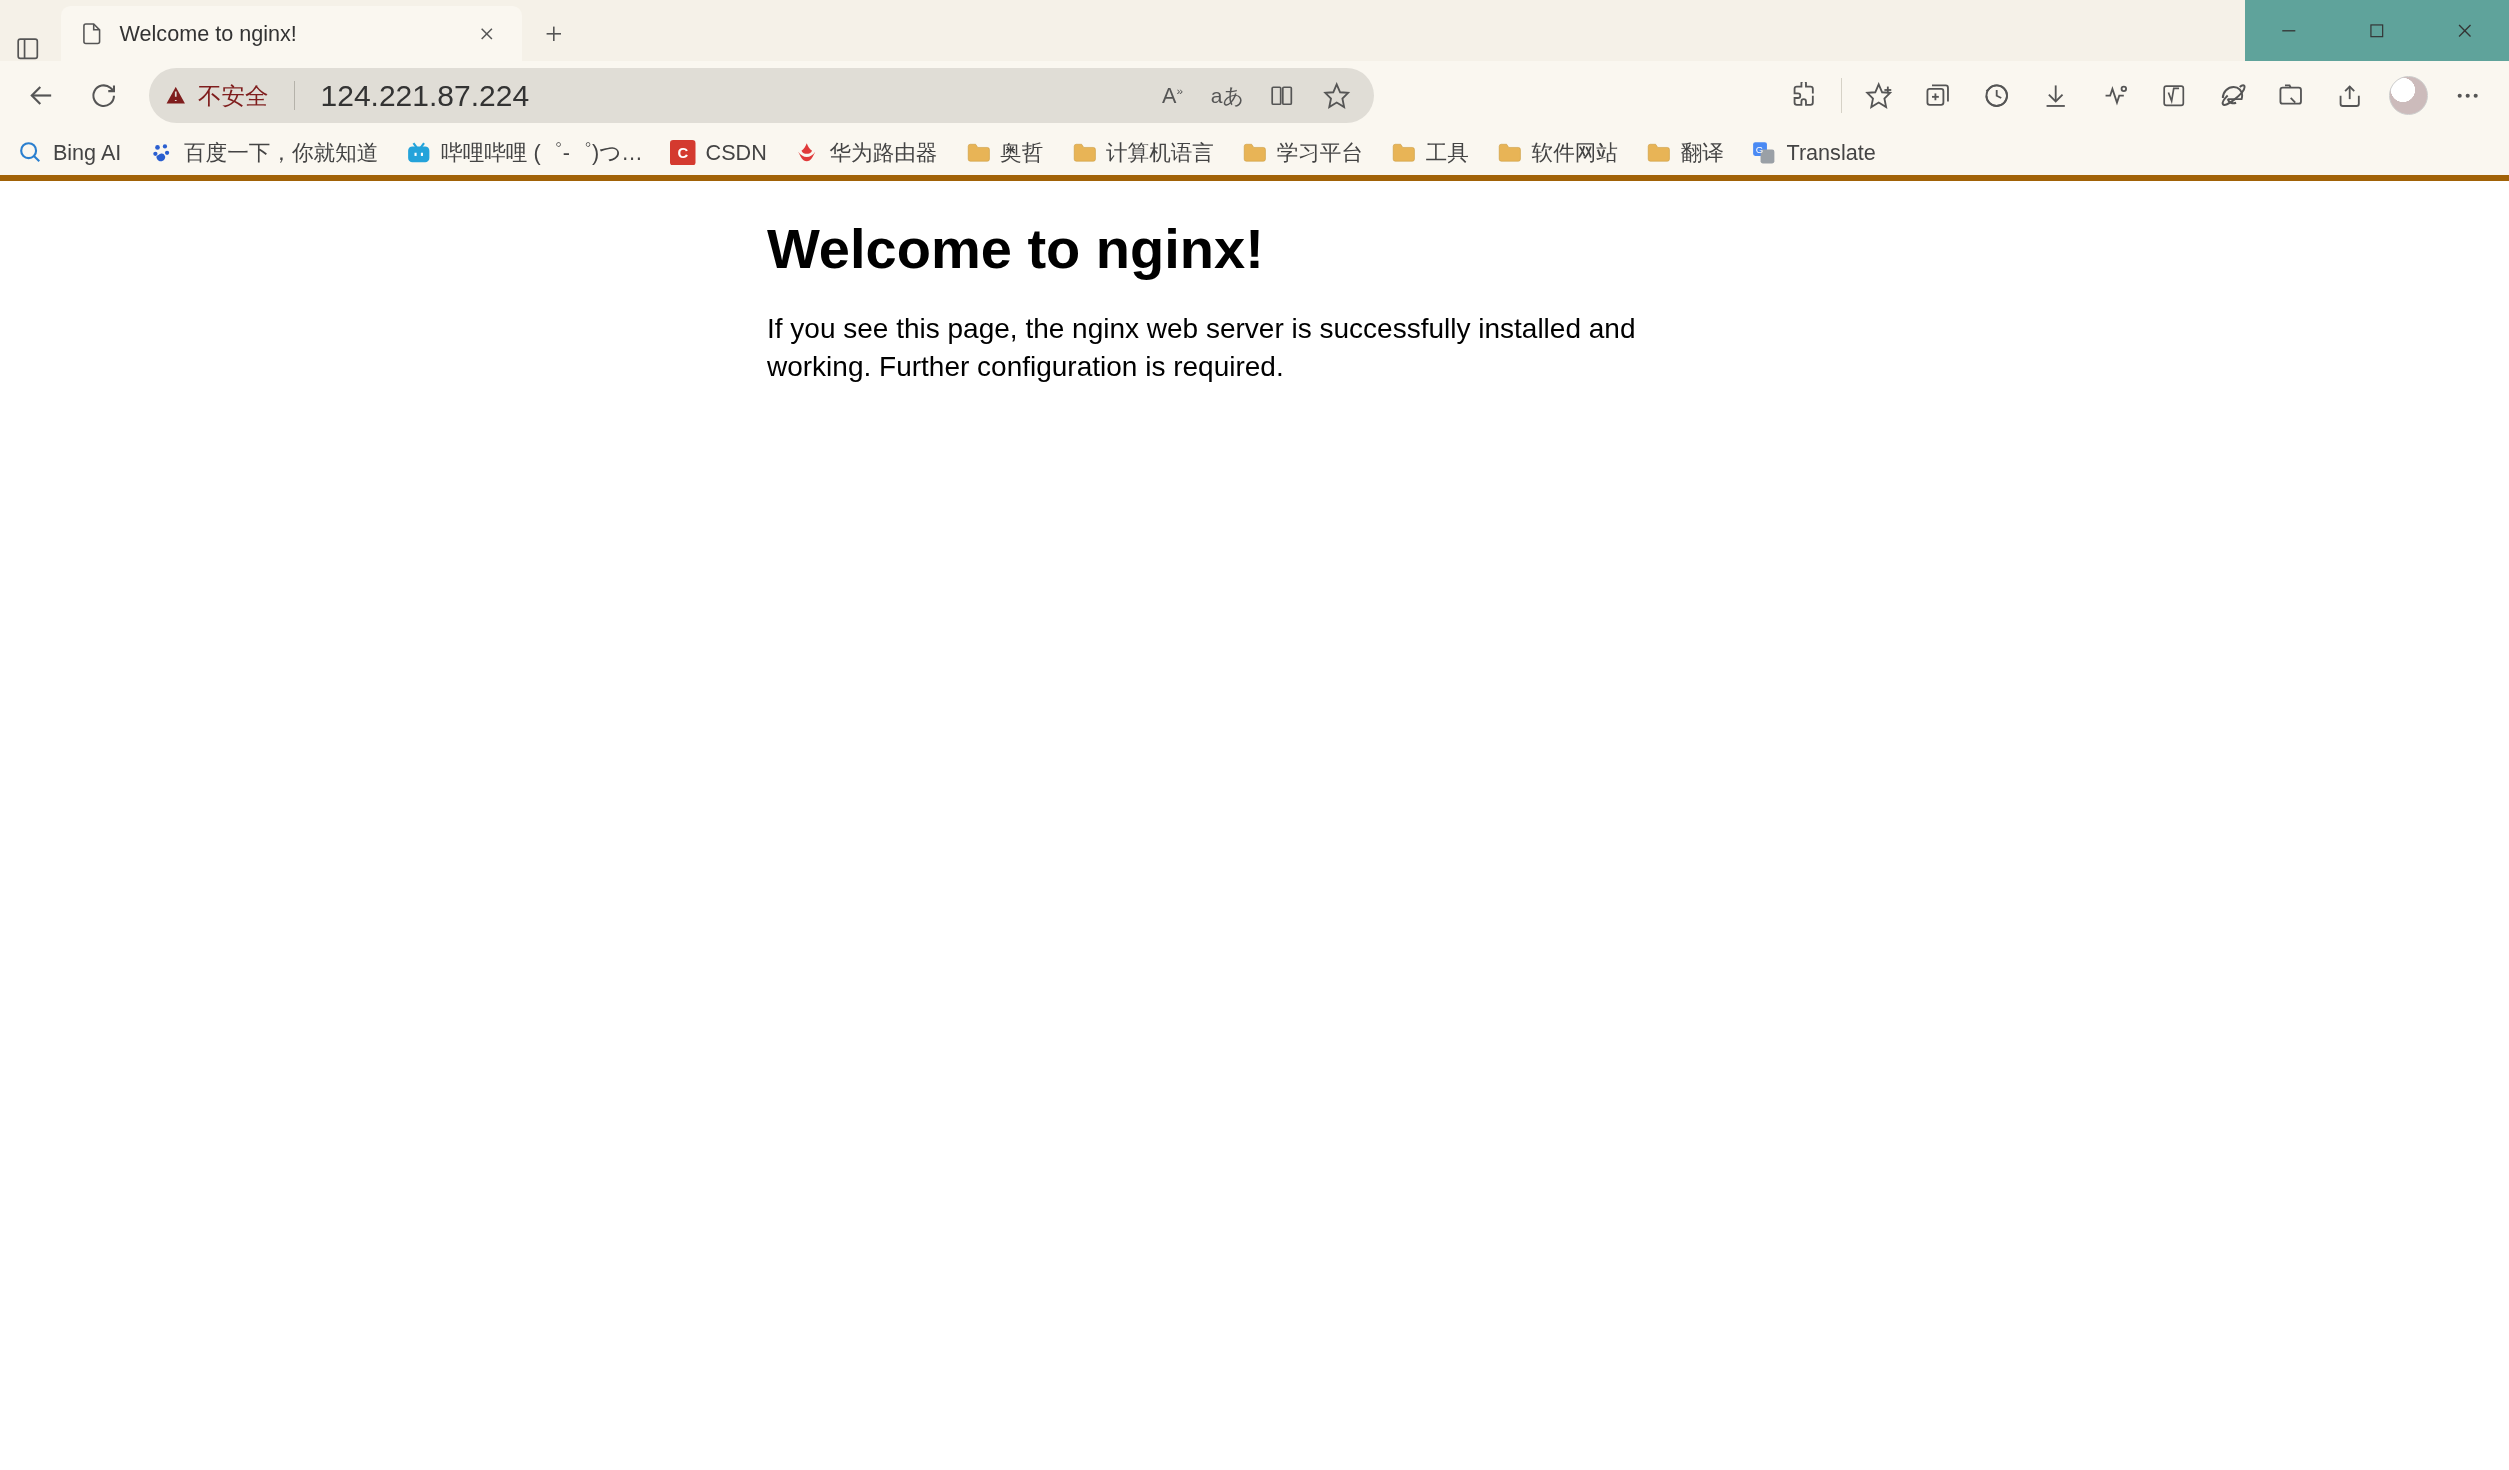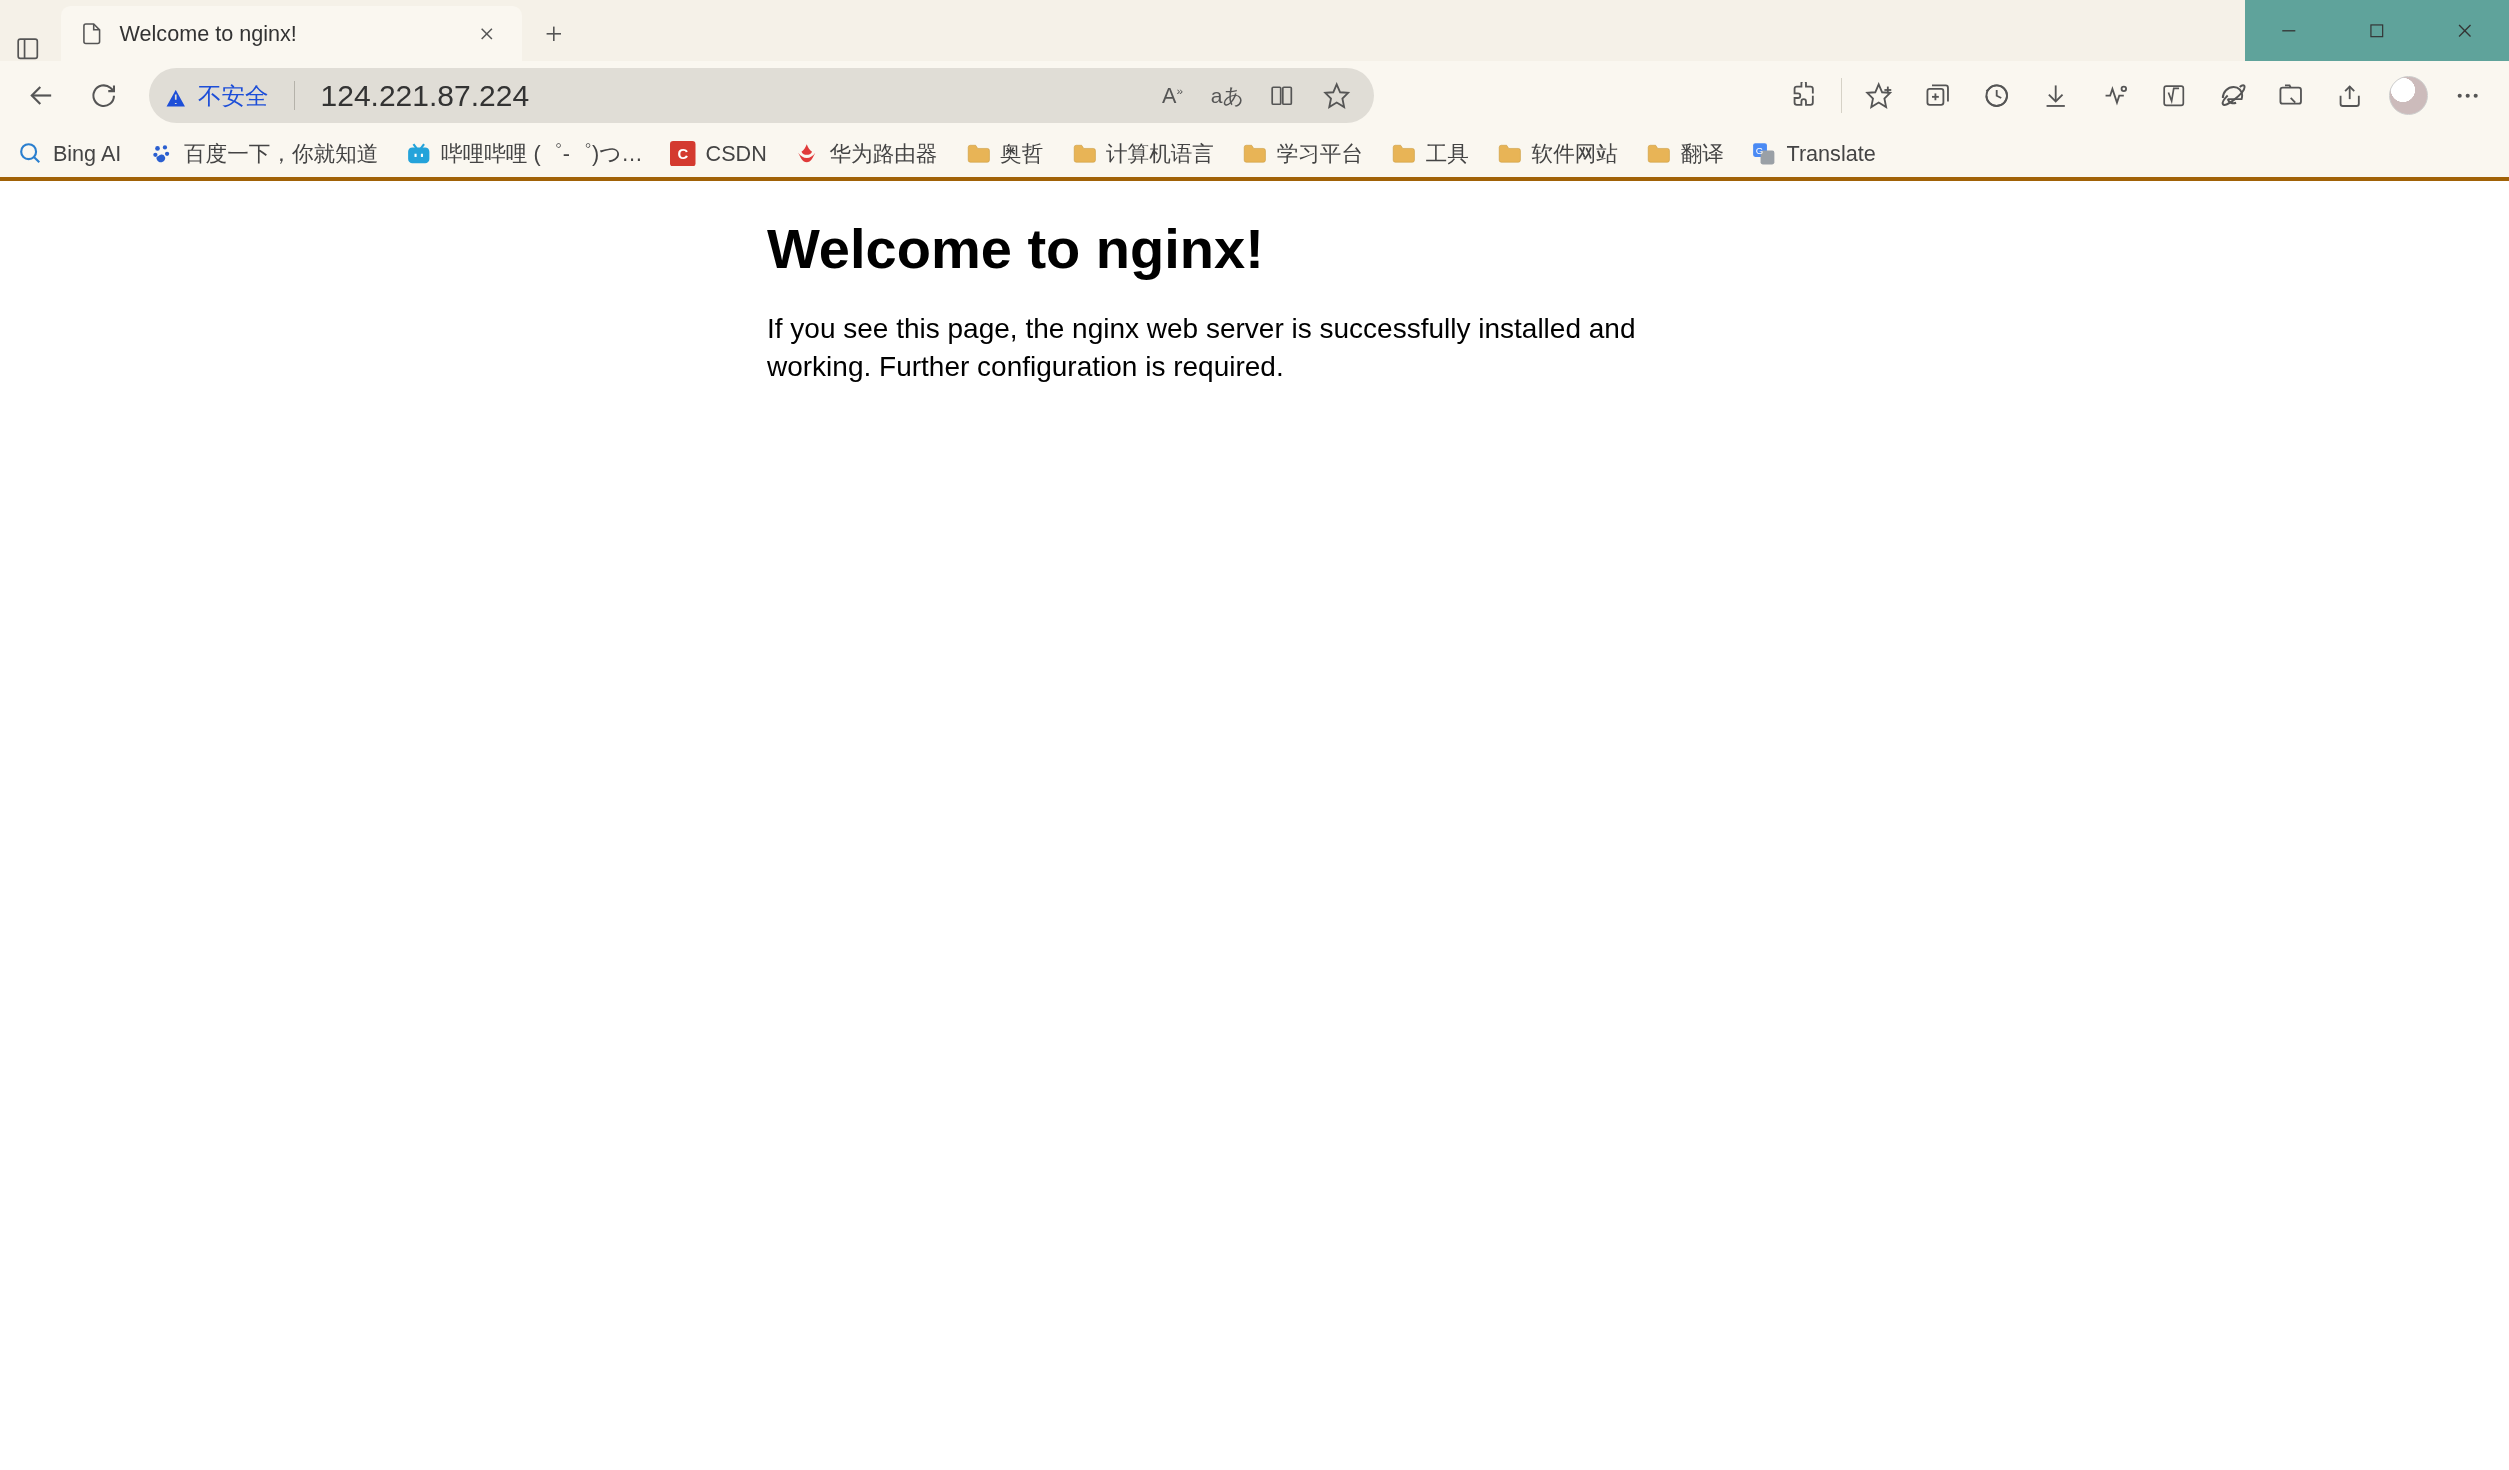--- a/index.html
+++ b/index.html
@@ -21,7 +21,7 @@
     .nav-btn { width: 55px; height: 55px; display: flex; align-items: center; justify-content: center; color: #555; border-radius: 5.9px; }
     .addressbar { flex: 0 0 auto; display: flex; align-items: center; background: #e0ddd6; border-radius: 29px; height: 55px; padding: 0 13.7px; margin: 0 9.8px; width: 1225px; }
     .addr-left { display: flex; align-items: center; gap: 13.7px; flex: 1; }
-    .security { display: flex; align-items: flex-end; gap: 9.8px; color: #1d4ed8; font-size: 23.5px; }
+    .security { display: flex; align-items: center; gap: 9.8px; color: #7f1d1d; font-size: 23.5px; }
     .sep { width: 1px; height: 29px; background: #b5b2aa; margin: 0 11.8px; }
     .url { font-size: 30px; color: #333; }
     .addr-right { display: flex; align-items: center; gap: 7.8px; }

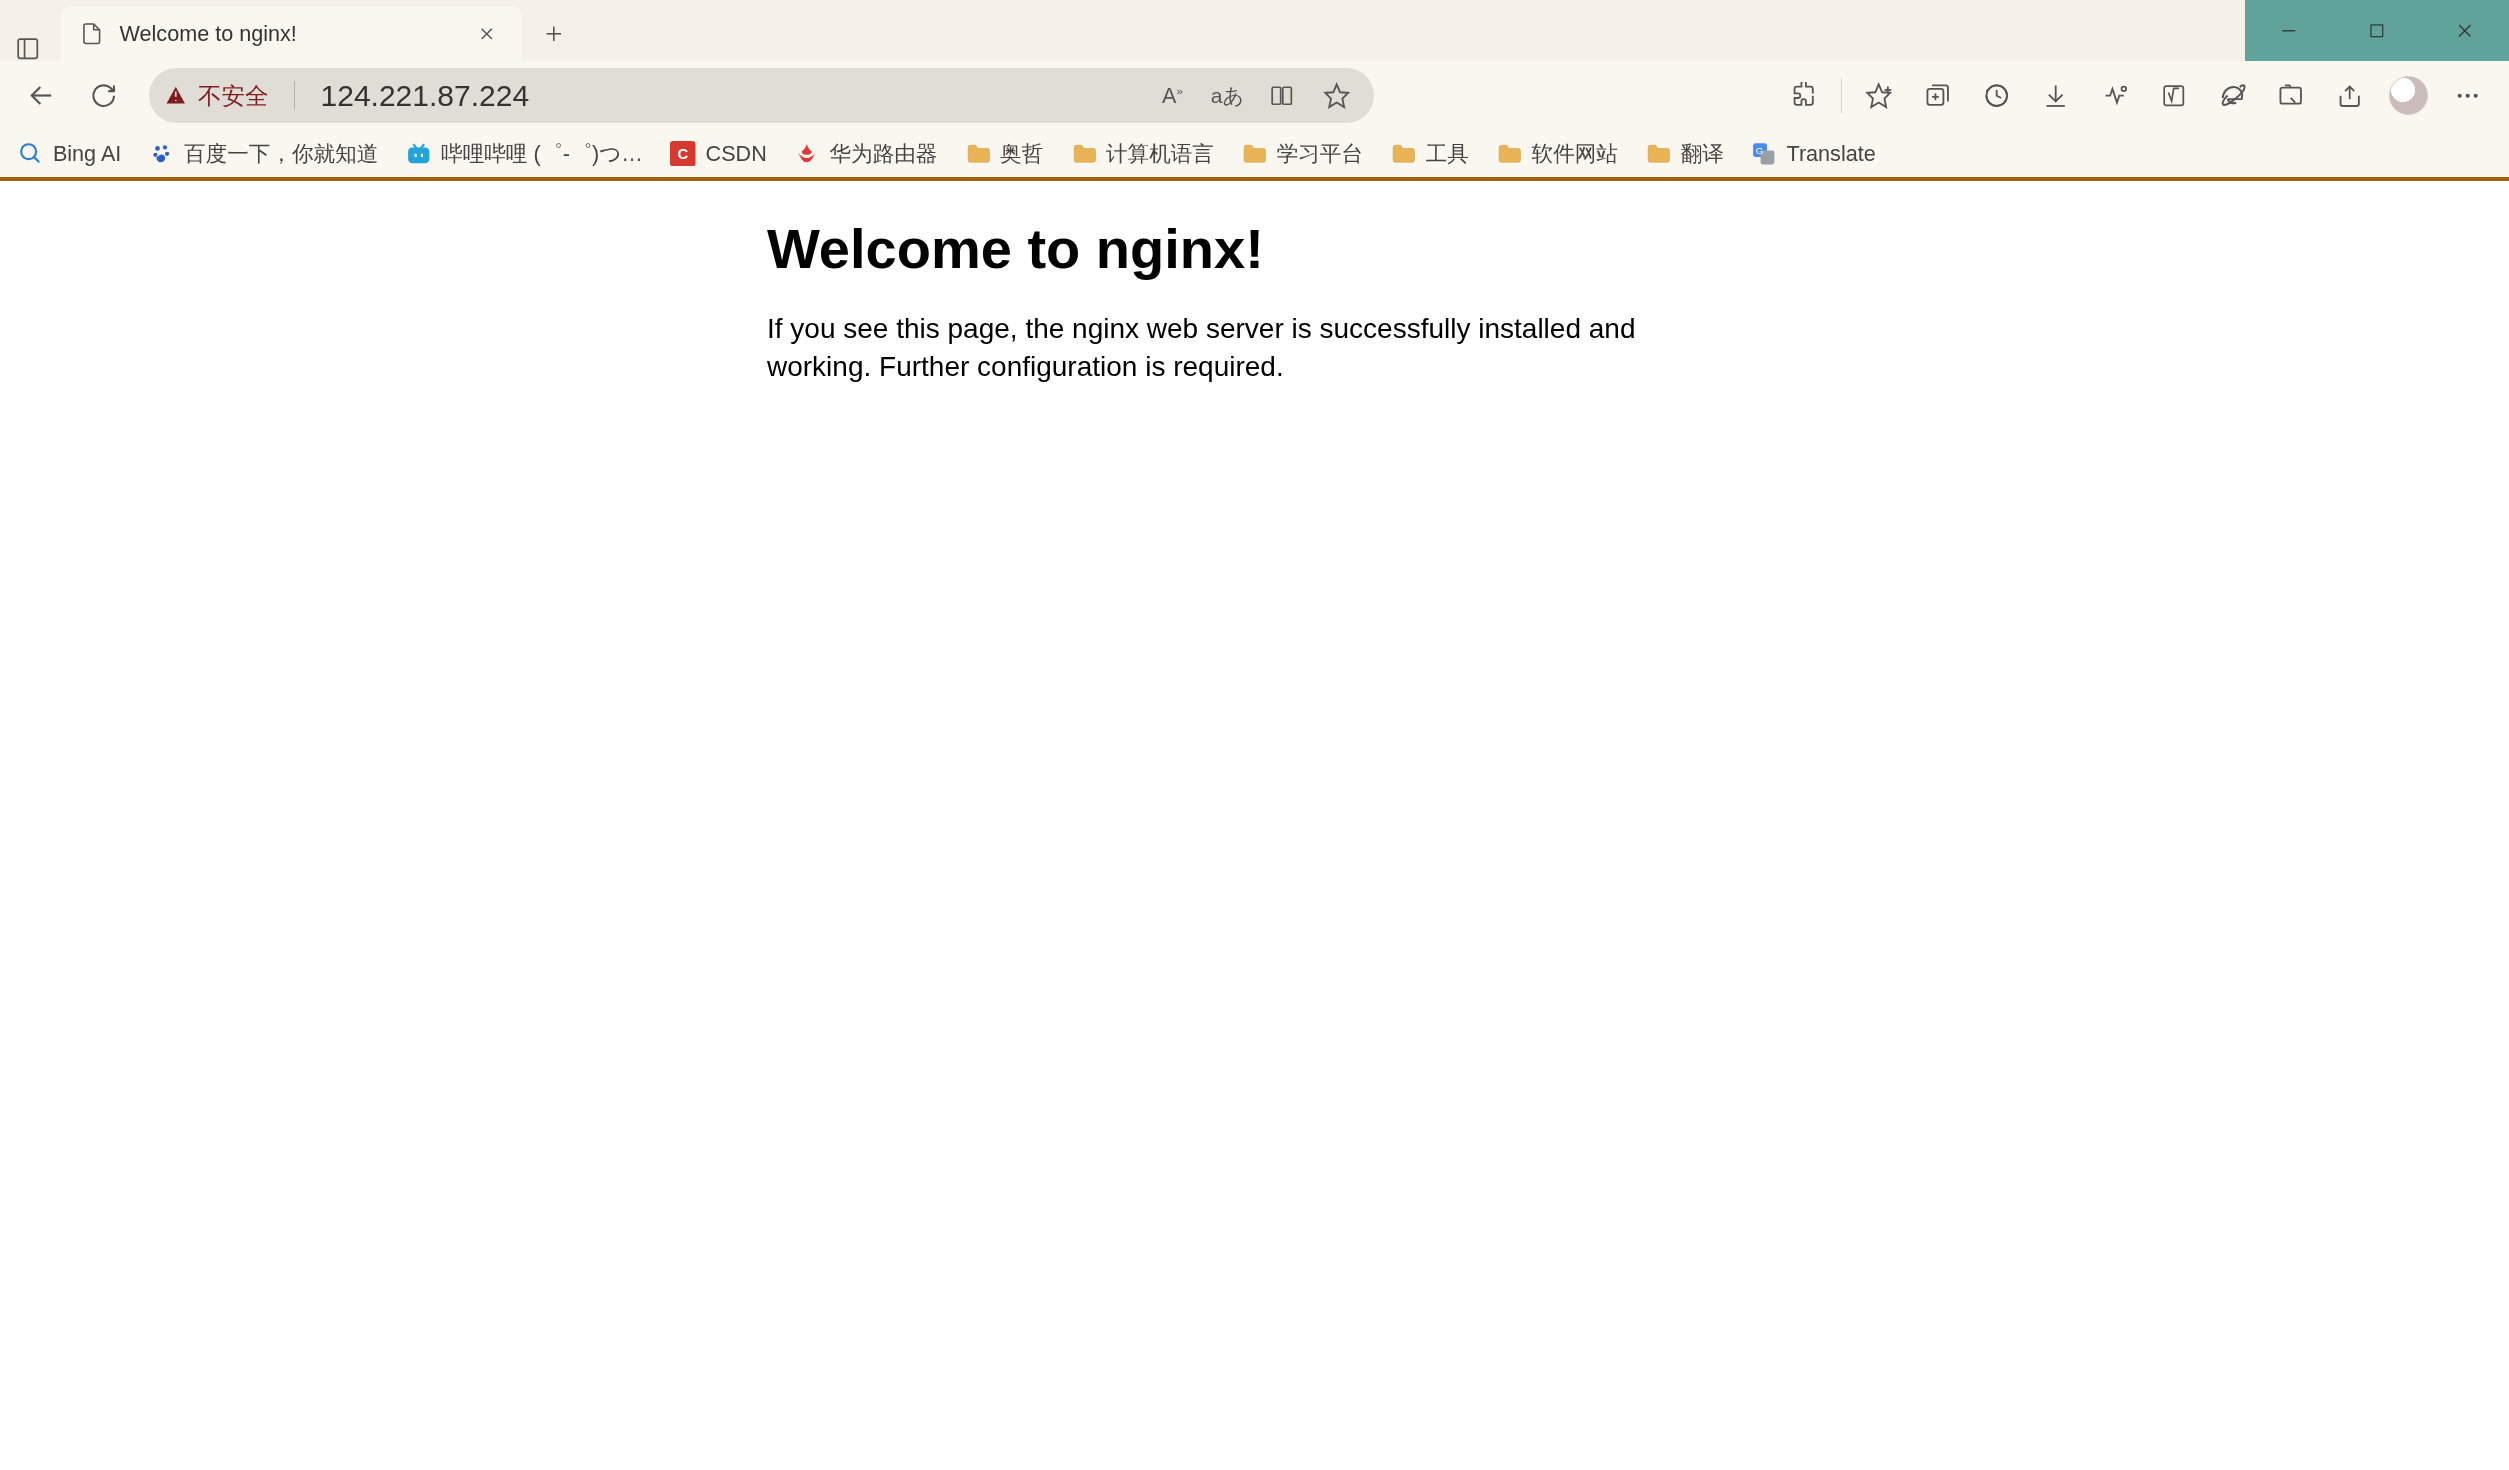--- a/index.html
+++ b/index.html
@@ -31,7 +31,7 @@
     .toolbar-right .divider { width: 1px; height: 35px; background: #d6d2c7; margin: 0 5.9px; }
     .avatar { width: 39px; height: 39px; border-radius: 50%; background: radial-gradient(circle at 35% 35%, #fff 0 35%, #cbb 36% 100%); border: 1px solid #ccc; }
 
-    .bookmarks { height: 51px; background: #faf7f0; display: flex; align-items: center; padding: 0 17.6px; gap: 27.4px; border-bottom: 4px solid #a16207; }
+    .bookmarks { height: 51px; background: #faf7f0; display: flex; align-items: center; padding: 0 17.6px; gap: 27.4px; border-bottom: 6px solid #a16207; }
     .bk { display: flex; align-items: center; gap: 9.8px; font-size: 21.6px; color: #444; white-space: nowrap; }
     .bk-icon { width: 25.5px; height: 25.5px; display: flex; align-items: center; justify-content: center; }
     .bk-icon svg { width: 25.5px; height: 25.5px; }

